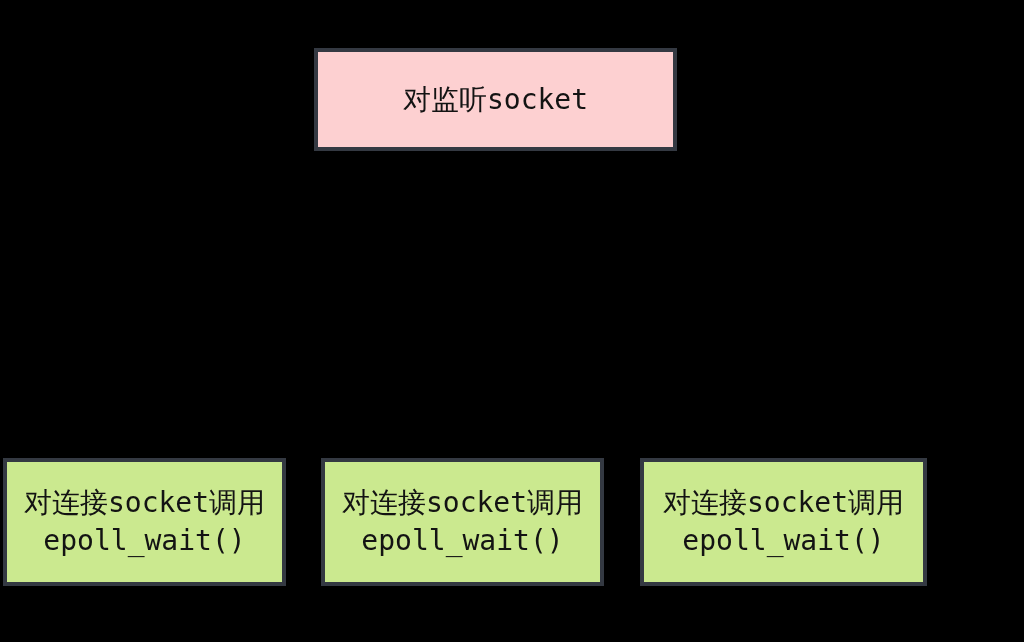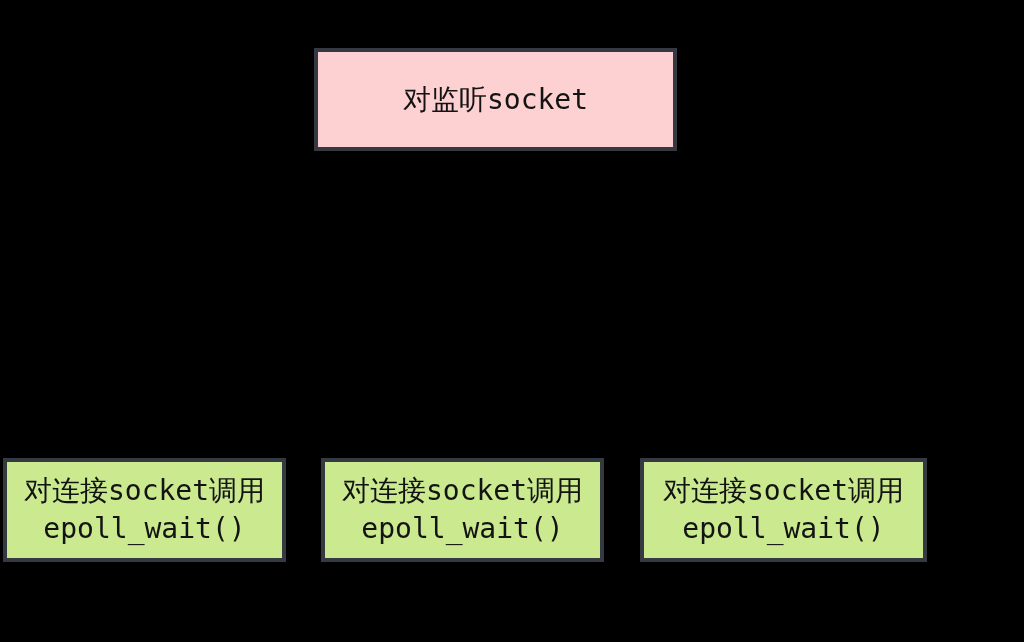--- a/index.html
+++ b/index.html
@@ -40,7 +40,7 @@
   .node--green {
     top: 458px;
     width: 283px;
-    height: 104px;
+    height: 128px;
     background: #cbe98f;
   }
   .node--g1 { left: 3px; }

